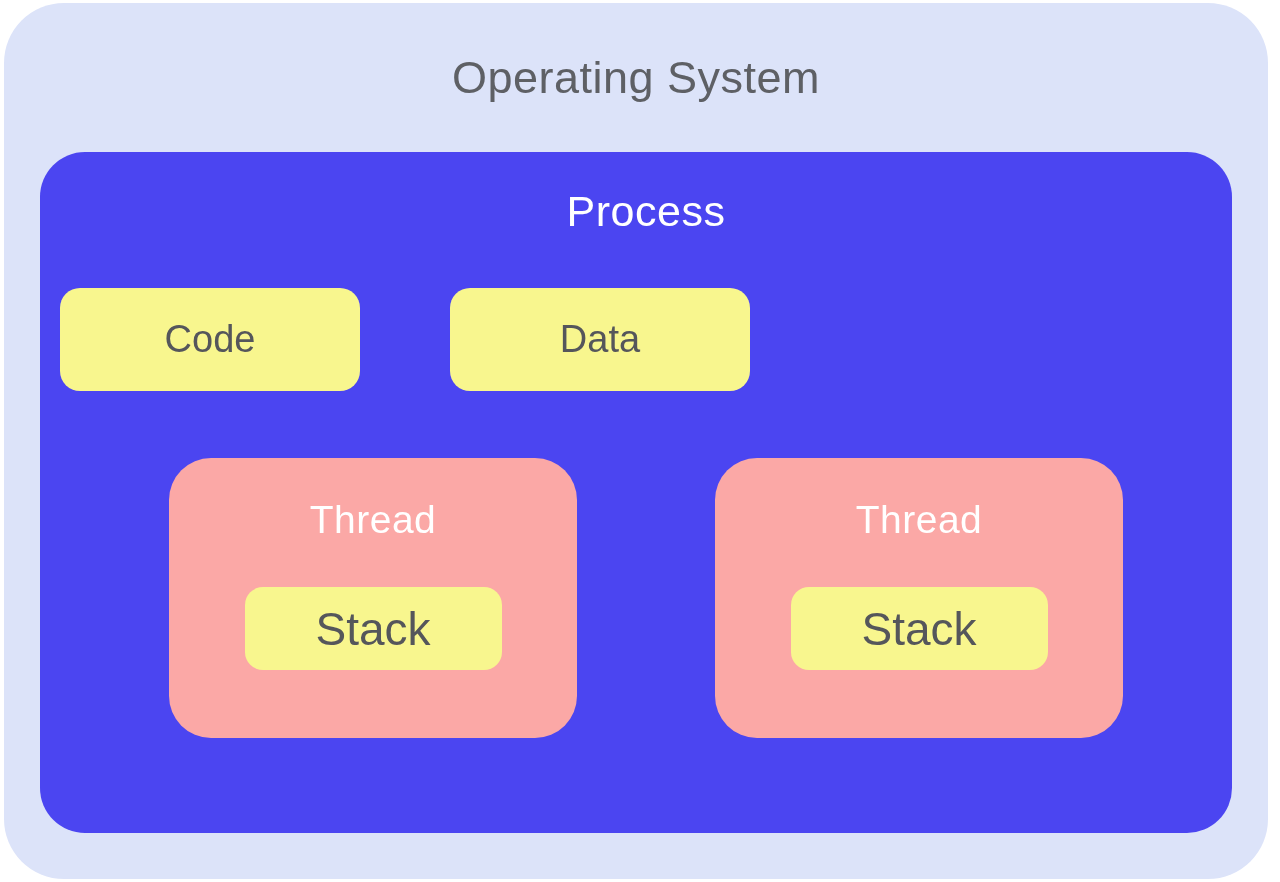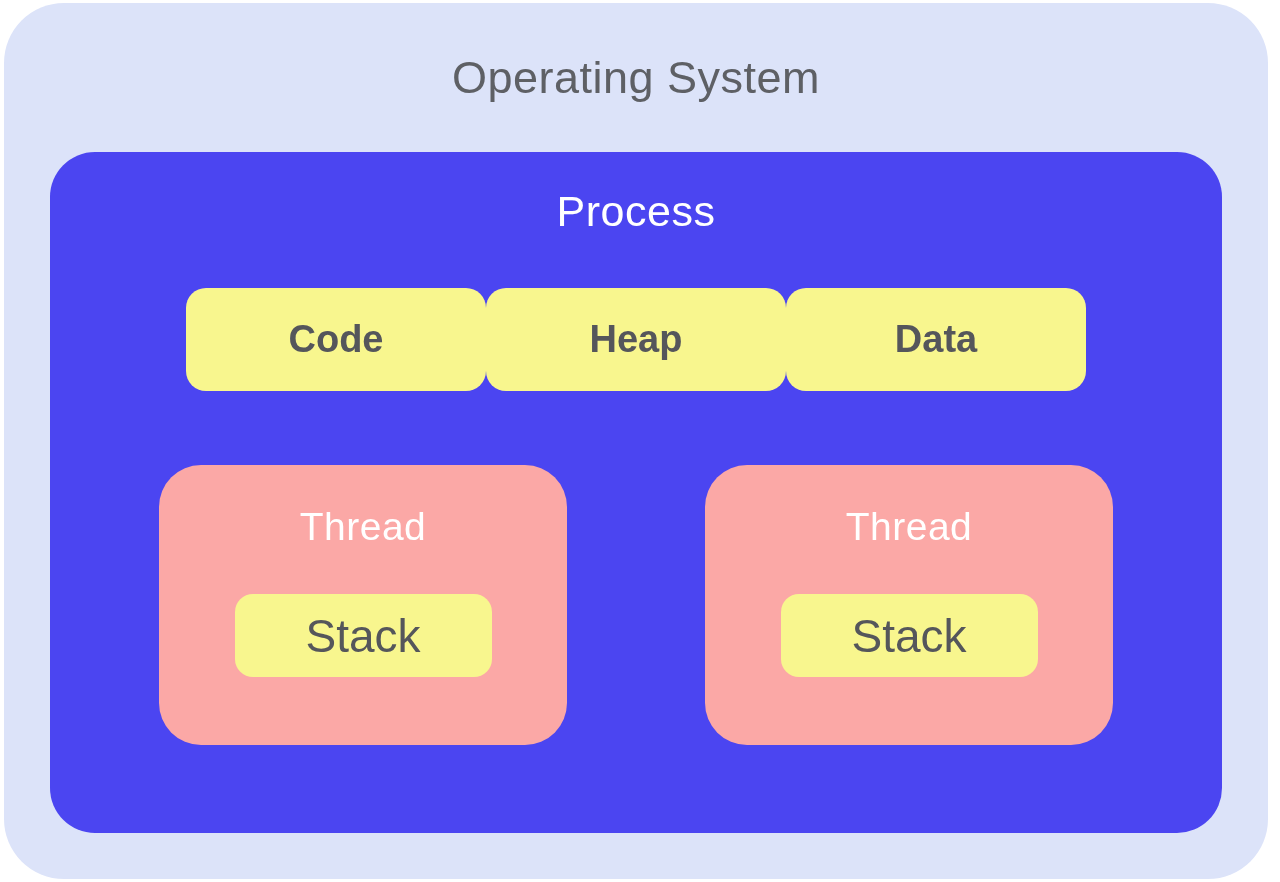--- a/index.html
+++ b/index.html
@@ -38,6 +38,7 @@
     height: 681px;
     background: #4b45f1;
     border-radius: 45px;
+    padding-left: 20px;
   }
   .process-title {
     padding-top: 38px;

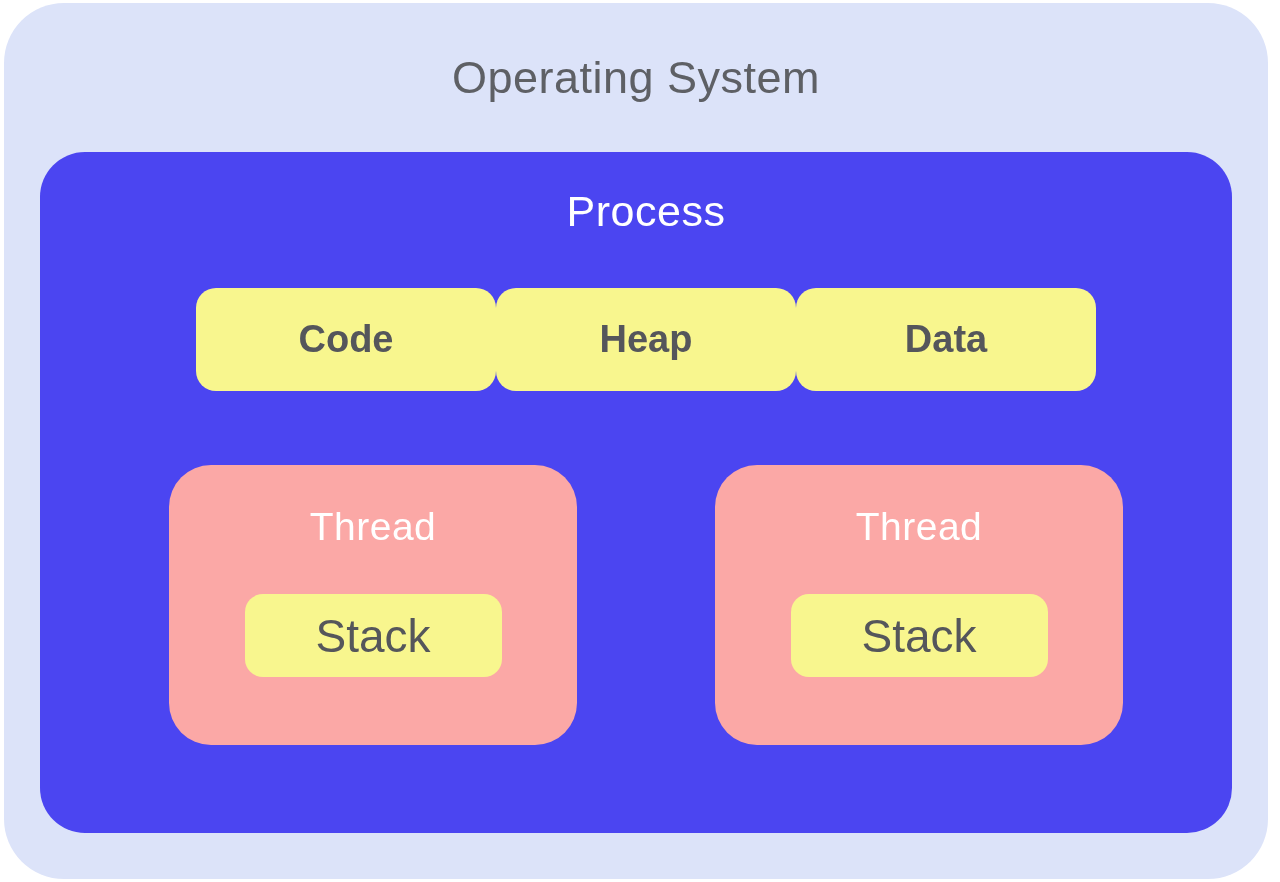--- a/index.html
+++ b/index.html
@@ -51,8 +51,8 @@
   .segments-row {
     margin-top: 55px;
     display: flex;
-    justify-content: center;
-    font-weight: bold;
+    justify-content: flex-start;
+    gap: 90px;
   }
   .segment {
     width: 300px;

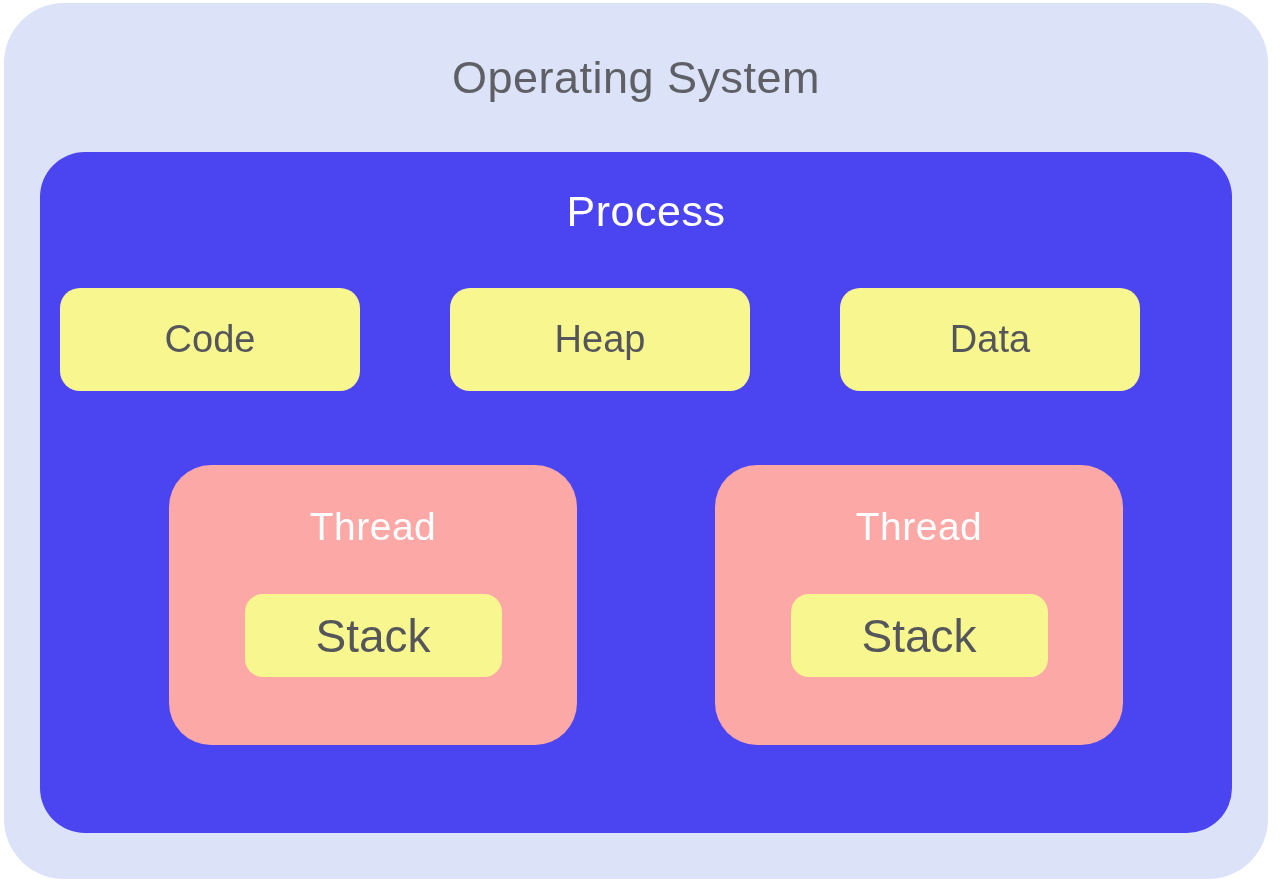--- a/index.html
+++ b/index.html
@@ -111,7 +111,6 @@
 
       <div class="segments-row">
         <div class="segment">Code</div>
-        <div class="segment">Heap</div>
         <div class="segment">Data</div>
       </div>
 

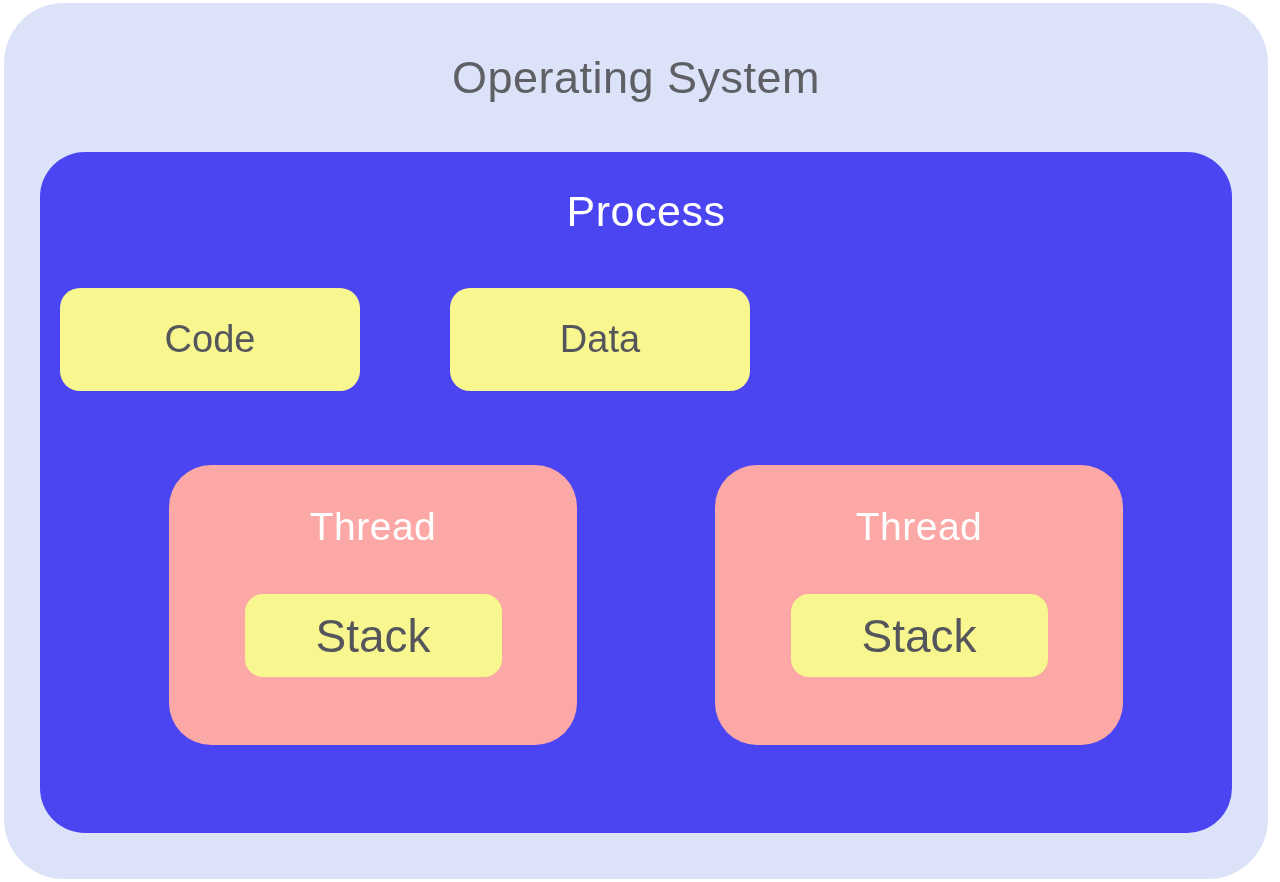--- a/index.html
+++ b/index.html
@@ -76,7 +76,6 @@
     height: 280px;
     background: #fba8a6;
     border-radius: 42px;
-    margin-top: 7px;
   }
   .thread-title {
     padding-top: 42px;

